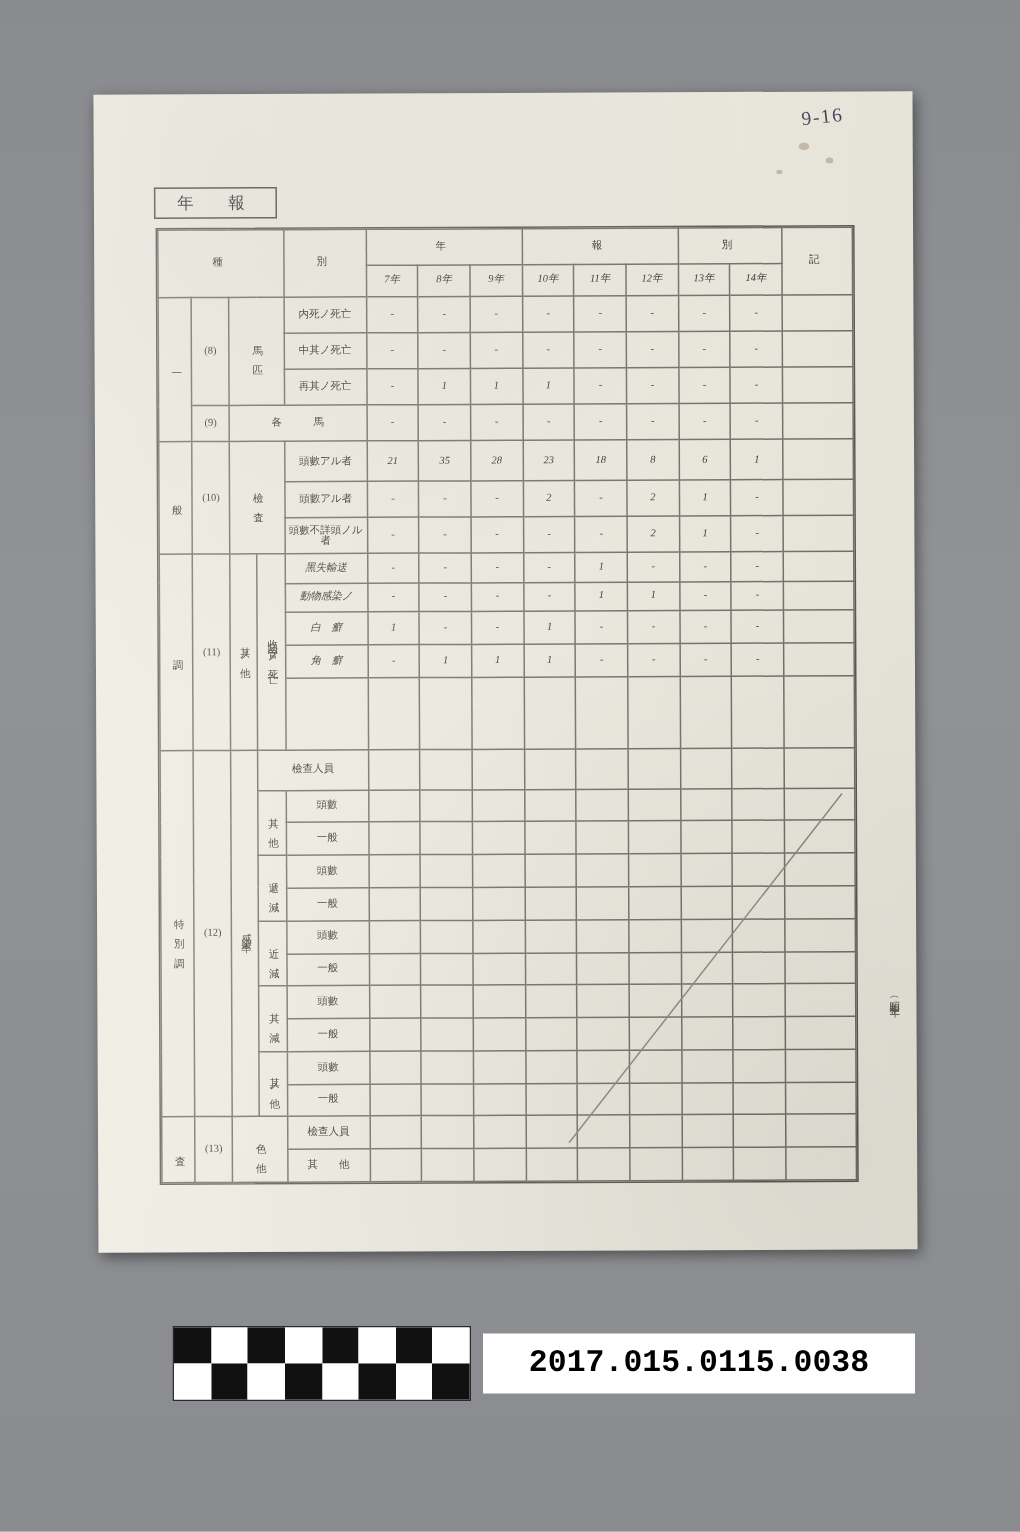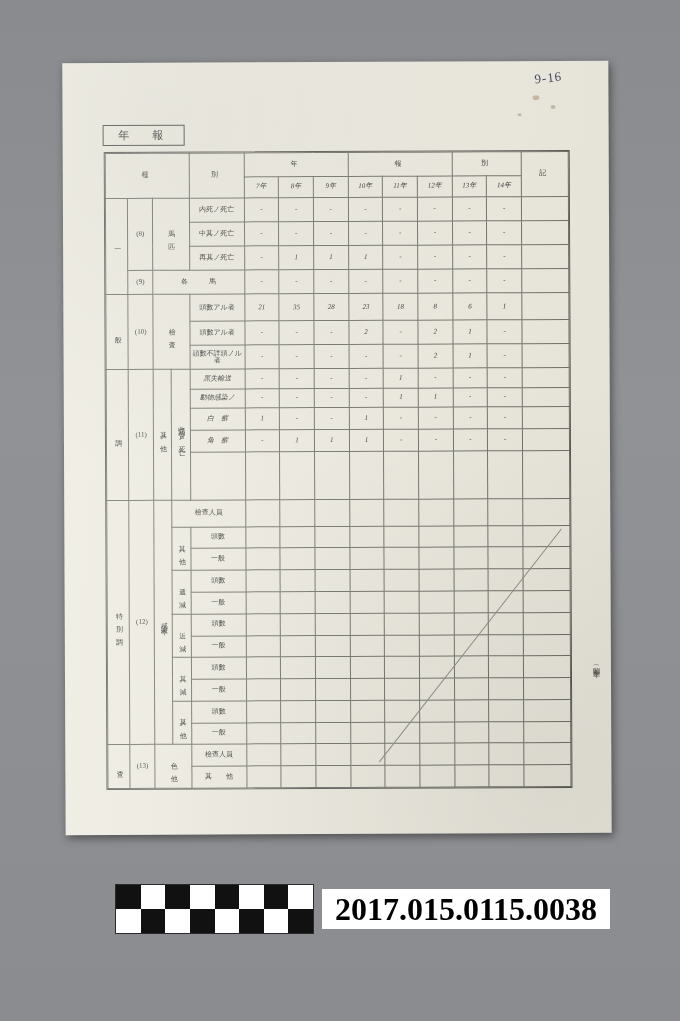--- a/index.html
+++ b/index.html
@@ -127,9 +127,9 @@
     width:288px;height:40px;
     background:#fff;
     color:#000;
-    font-family:Liberation Serif, serif;
+    font-family:Liberation Mono, monospace;
     font-weight:bold;
-    font-size:32px;
+    font-size:21px;
     letter-spacing:0px;
     display:flex;align-items:center;justify-content:center;
   }

